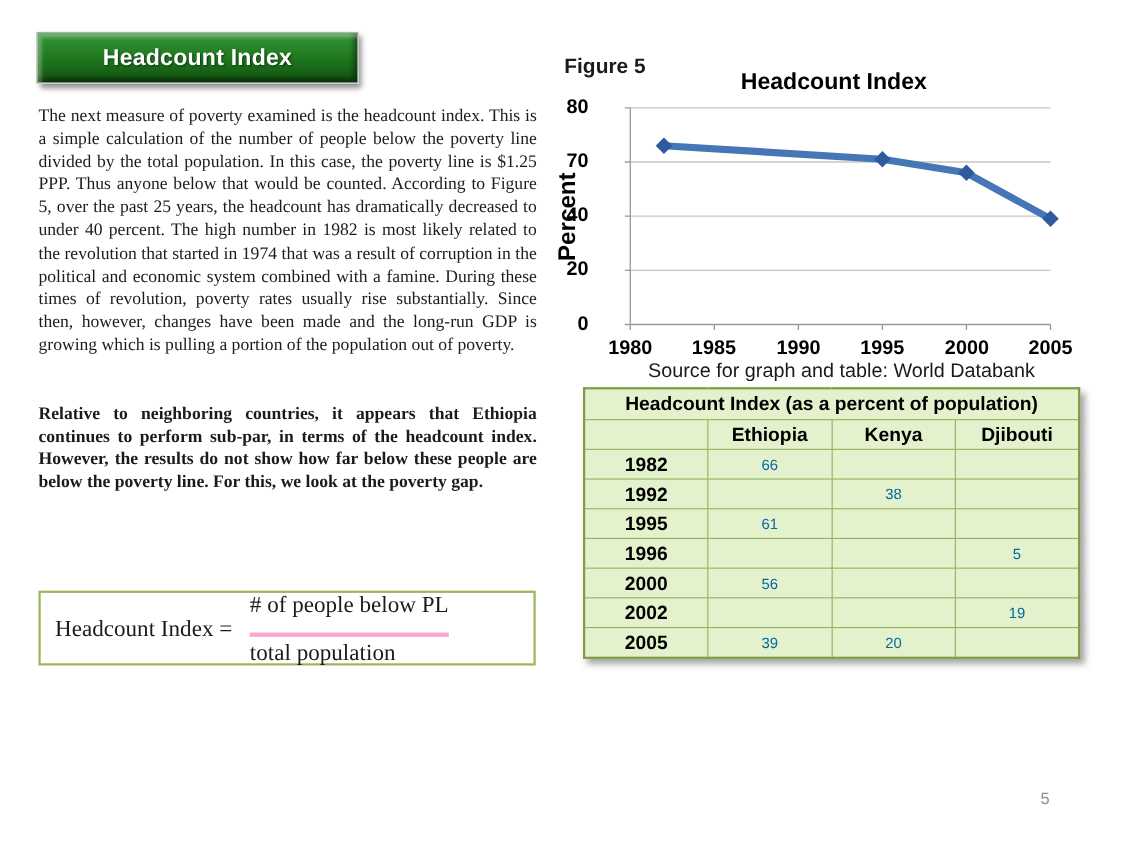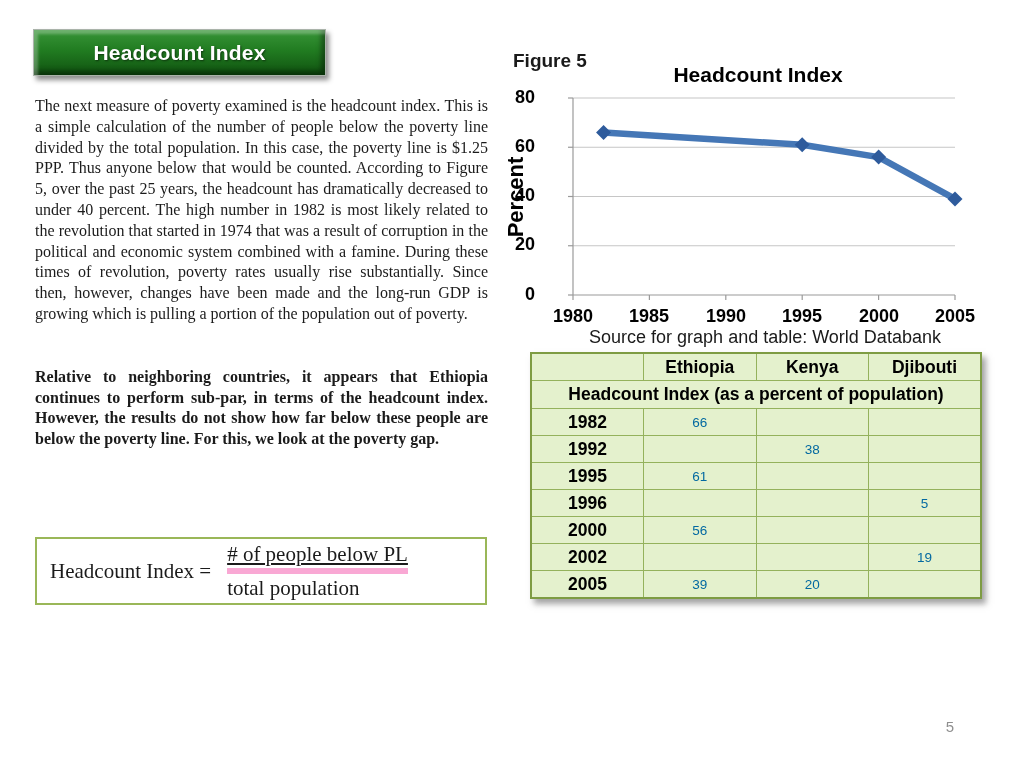--- a/index.html
+++ b/index.html
@@ -110,7 +110,7 @@
   <div class="ylabel">Percent</div>
 
   <div class="ytick yt80">80</div>
-  <div class="ytick yt60">60</div>
+  <div class="ytick yt60">70</div>
   <div class="ytick yt40">40</div>
   <div class="ytick yt20">20</div>
   <div class="ytick yt0">0</div>

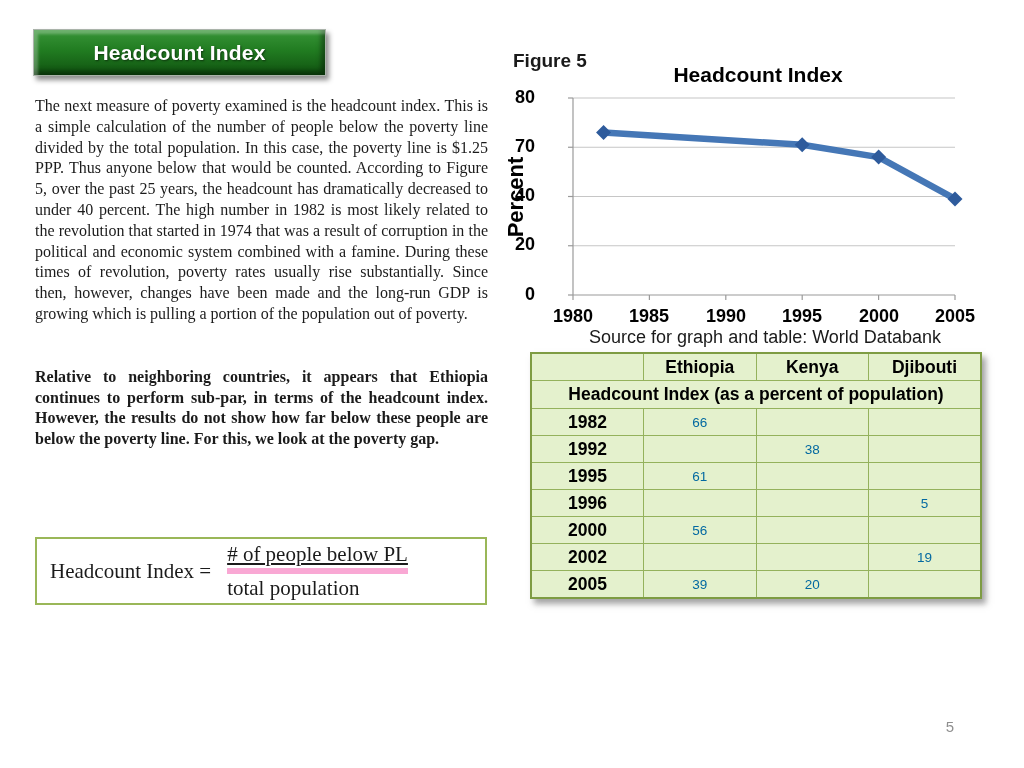--- a/index.html
+++ b/index.html
@@ -127,13 +127,13 @@
   <table class="htable">
     <tbody>
       <tr>
+        <td class="tbl-title" colspan="4">Headcount Index (as a percent of population)</td>
+      </tr>
+      <tr>
         <th class="col-head"></th>
         <th class="col-head">Ethiopia</th>
         <th class="col-head">Kenya</th>
         <th class="col-head">Djibouti</th>
-      </tr>
-      <tr>
-        <td class="tbl-title" colspan="4">Headcount Index (as a percent of population)</td>
       </tr>
       <tr>
         <td class="year-cell">1982</td>

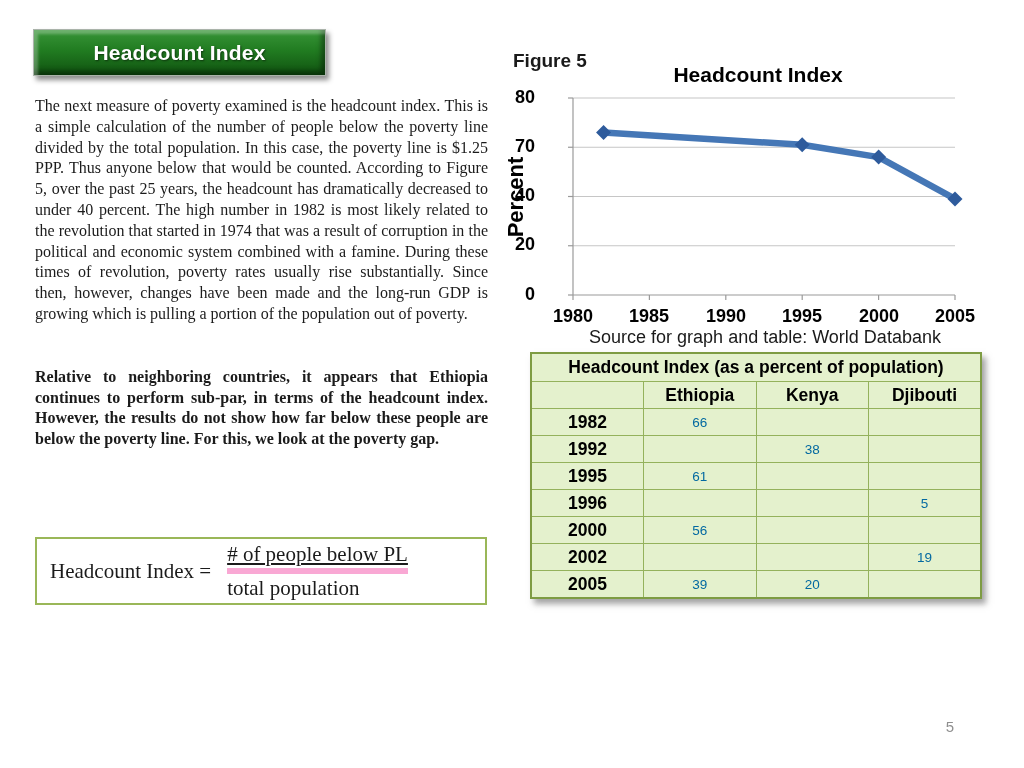--- a/index.html
+++ b/index.html
@@ -59,7 +59,7 @@
                font-family:"Liberation Serif",serif;color:#1b1b1b;}
   .formula-lhs{font-size:21px;white-space:nowrap;}
   .formula-frac{margin-left:16px;display:inline-block;text-align:left;font-size:21px;}
-  .formula-num{border-bottom:6px solid #f9a8d4;padding-bottom:1px;text-decoration:underline;}
+  .formula-num{border-bottom:4px solid #f9a8d4;padding-bottom:13px;}
   .formula-den{padding-top:2px;}
 
   .page-number{position:absolute;left:930px;top:718px;width:40px;text-align:center;

